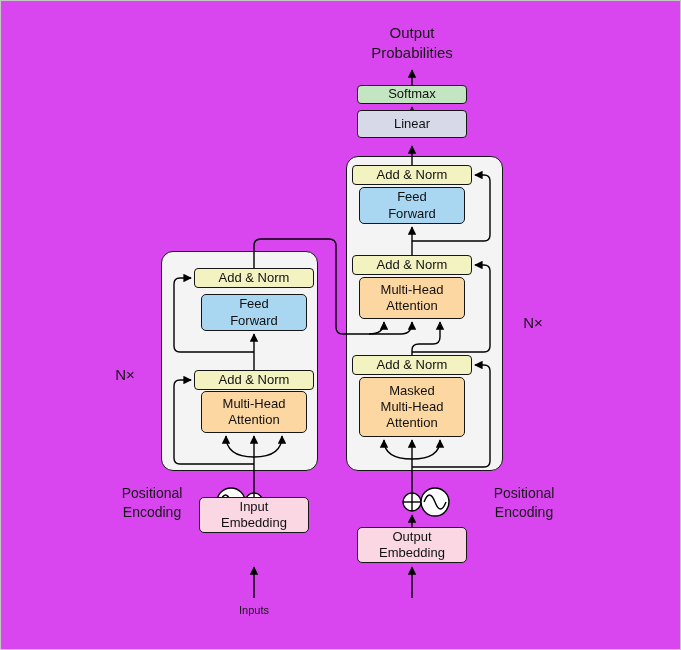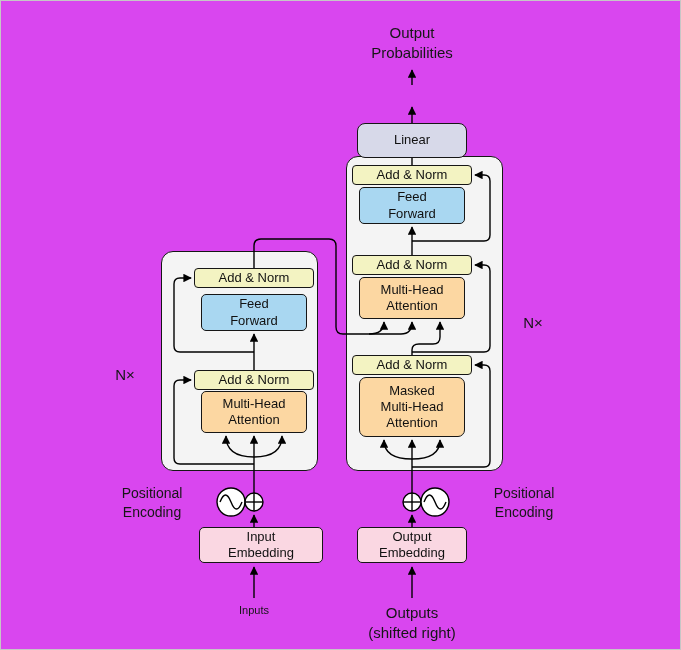--- a/index.html
+++ b/index.html
@@ -95,6 +95,9 @@
 
   <div class="lbl" style="left:341px; top:22px; width:140px; font-size:15px;">Output
 Probabilities</div>
+  <div class="node slim" style="left: 356px; top: 84px; width: 110px; height: 19px; background-color: rgb(196, 229, 193);">
+    <span>Softmax</span>
+  </div>
   <div class="node slim" style="left: 356px; top: 122px; width: 110px; height: 35px; background-color: rgb(215, 217, 233); border-radius: 8px;">
     <span>Linear</span>
   </div>

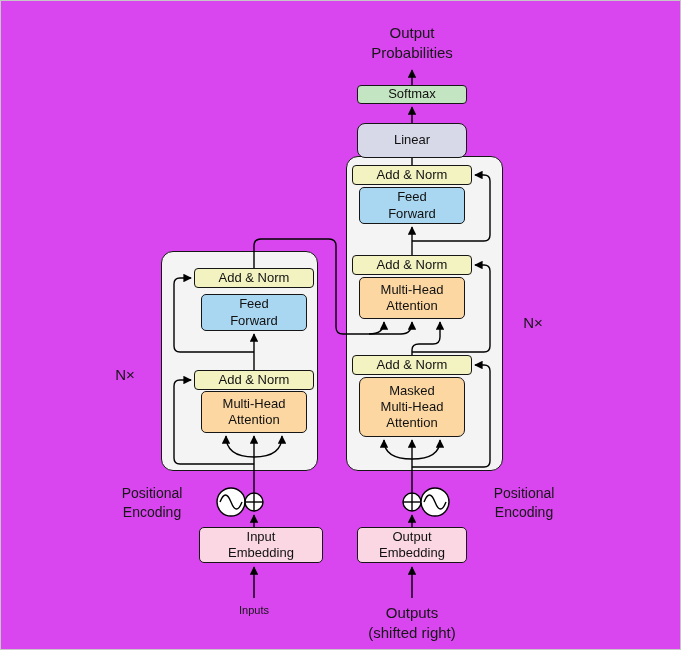--- a/index.html
+++ b/index.html
@@ -98,7 +98,7 @@
   <div class="node slim" style="left: 356px; top: 84px; width: 110px; height: 19px; background-color: rgb(196, 229, 193);">
     <span>Softmax</span>
   </div>
-  <div class="node slim" style="left: 356px; top: 122px; width: 110px; height: 35px; background-color: rgb(215, 217, 233); border-radius: 8px;">
+  <div class="node slim" style="left: 356px; top: 109px; width: 110px; height: 28px; background-color: rgb(215, 217, 233);">
     <span>Linear</span>
   </div>
 

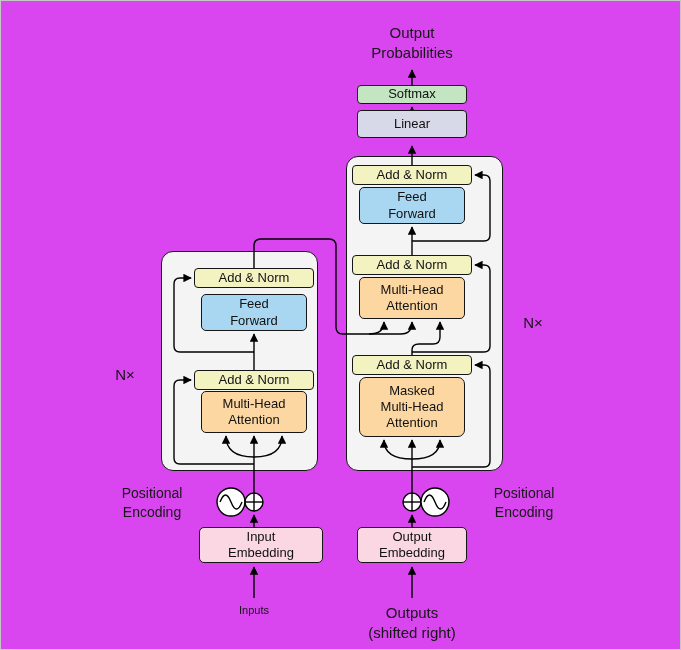--- a/index.html
+++ b/index.html
@@ -119,7 +119,7 @@
   <div class="node slim" style="left: 351px; top: 354px; width: 120px; height: 20px; background-color: rgb(243, 243, 194);">
     <span>Add &amp; Norm</span>
   </div>
-  <div class="node" style="left: 358px; top: 376px; width: 106px; height: 60px; background-color: rgb(252, 215, 162); border-radius: 7px;">
+  <div class="node" style="left: 358px; top: 376px; width: 106px; height: 60px; background-color: rgb(252, 215, 162);">
     <span>Masked
 Multi-Head
 Attention</span>

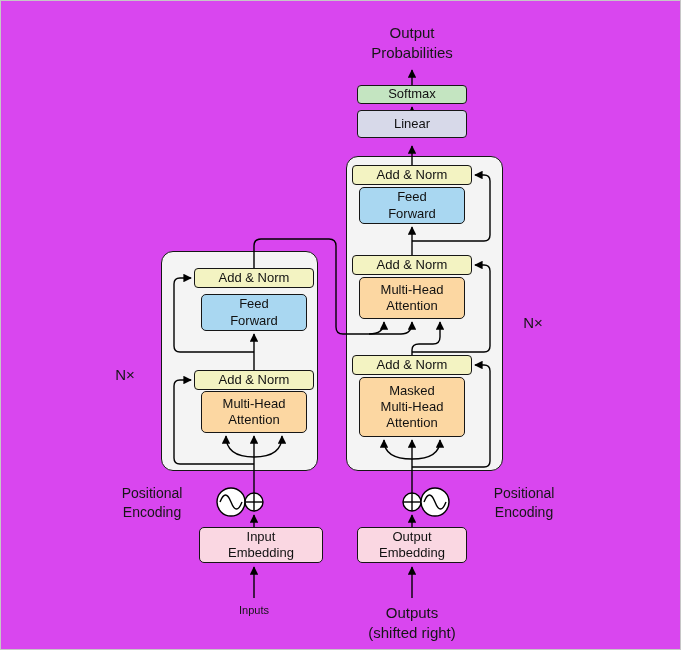--- a/index.html
+++ b/index.html
@@ -148,7 +148,7 @@
   <div class="lbl" style="left:464px; top:483px; width:118px; font-size:14px;">Positional
 Encoding</div>
 
-  <div class="node" style="left: 198px; top: 526px; width: 124px; height: 36px; background-color: rgb(250, 215, 226);">
+  <div class="node" style="left: 198px; top: 496px; width: 110px; height: 36px; background-color: rgb(250, 215, 226);">
     <span>Input
 Embedding</span>
   </div>

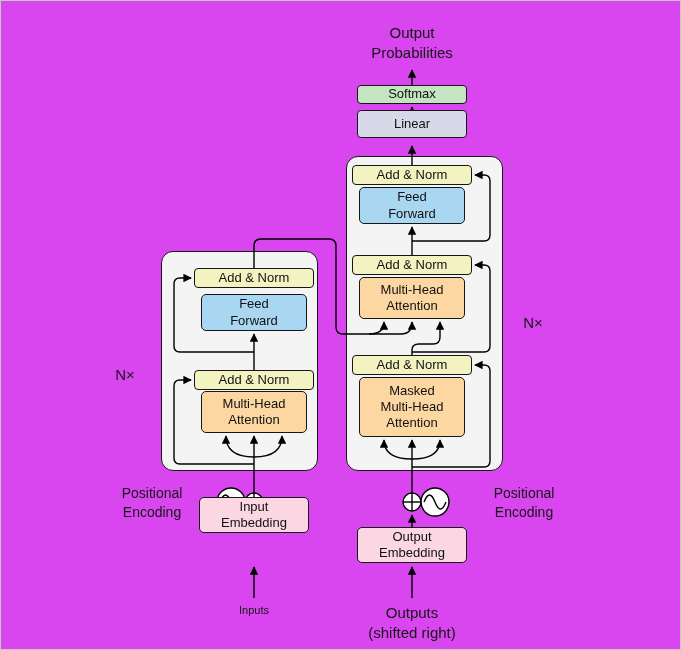--- a/index.html
+++ b/index.html
@@ -158,8 +158,6 @@
   </div>
 
   <div class="lbl" style="left:203px; top:602px; width:100px; font-size:11px;">Inputs</div>
-  <div class="lbl" style="left:341px; top:602px; width:140px; font-size:15px;">Outputs
-(shifted right)</div>
 
 </div>
 

